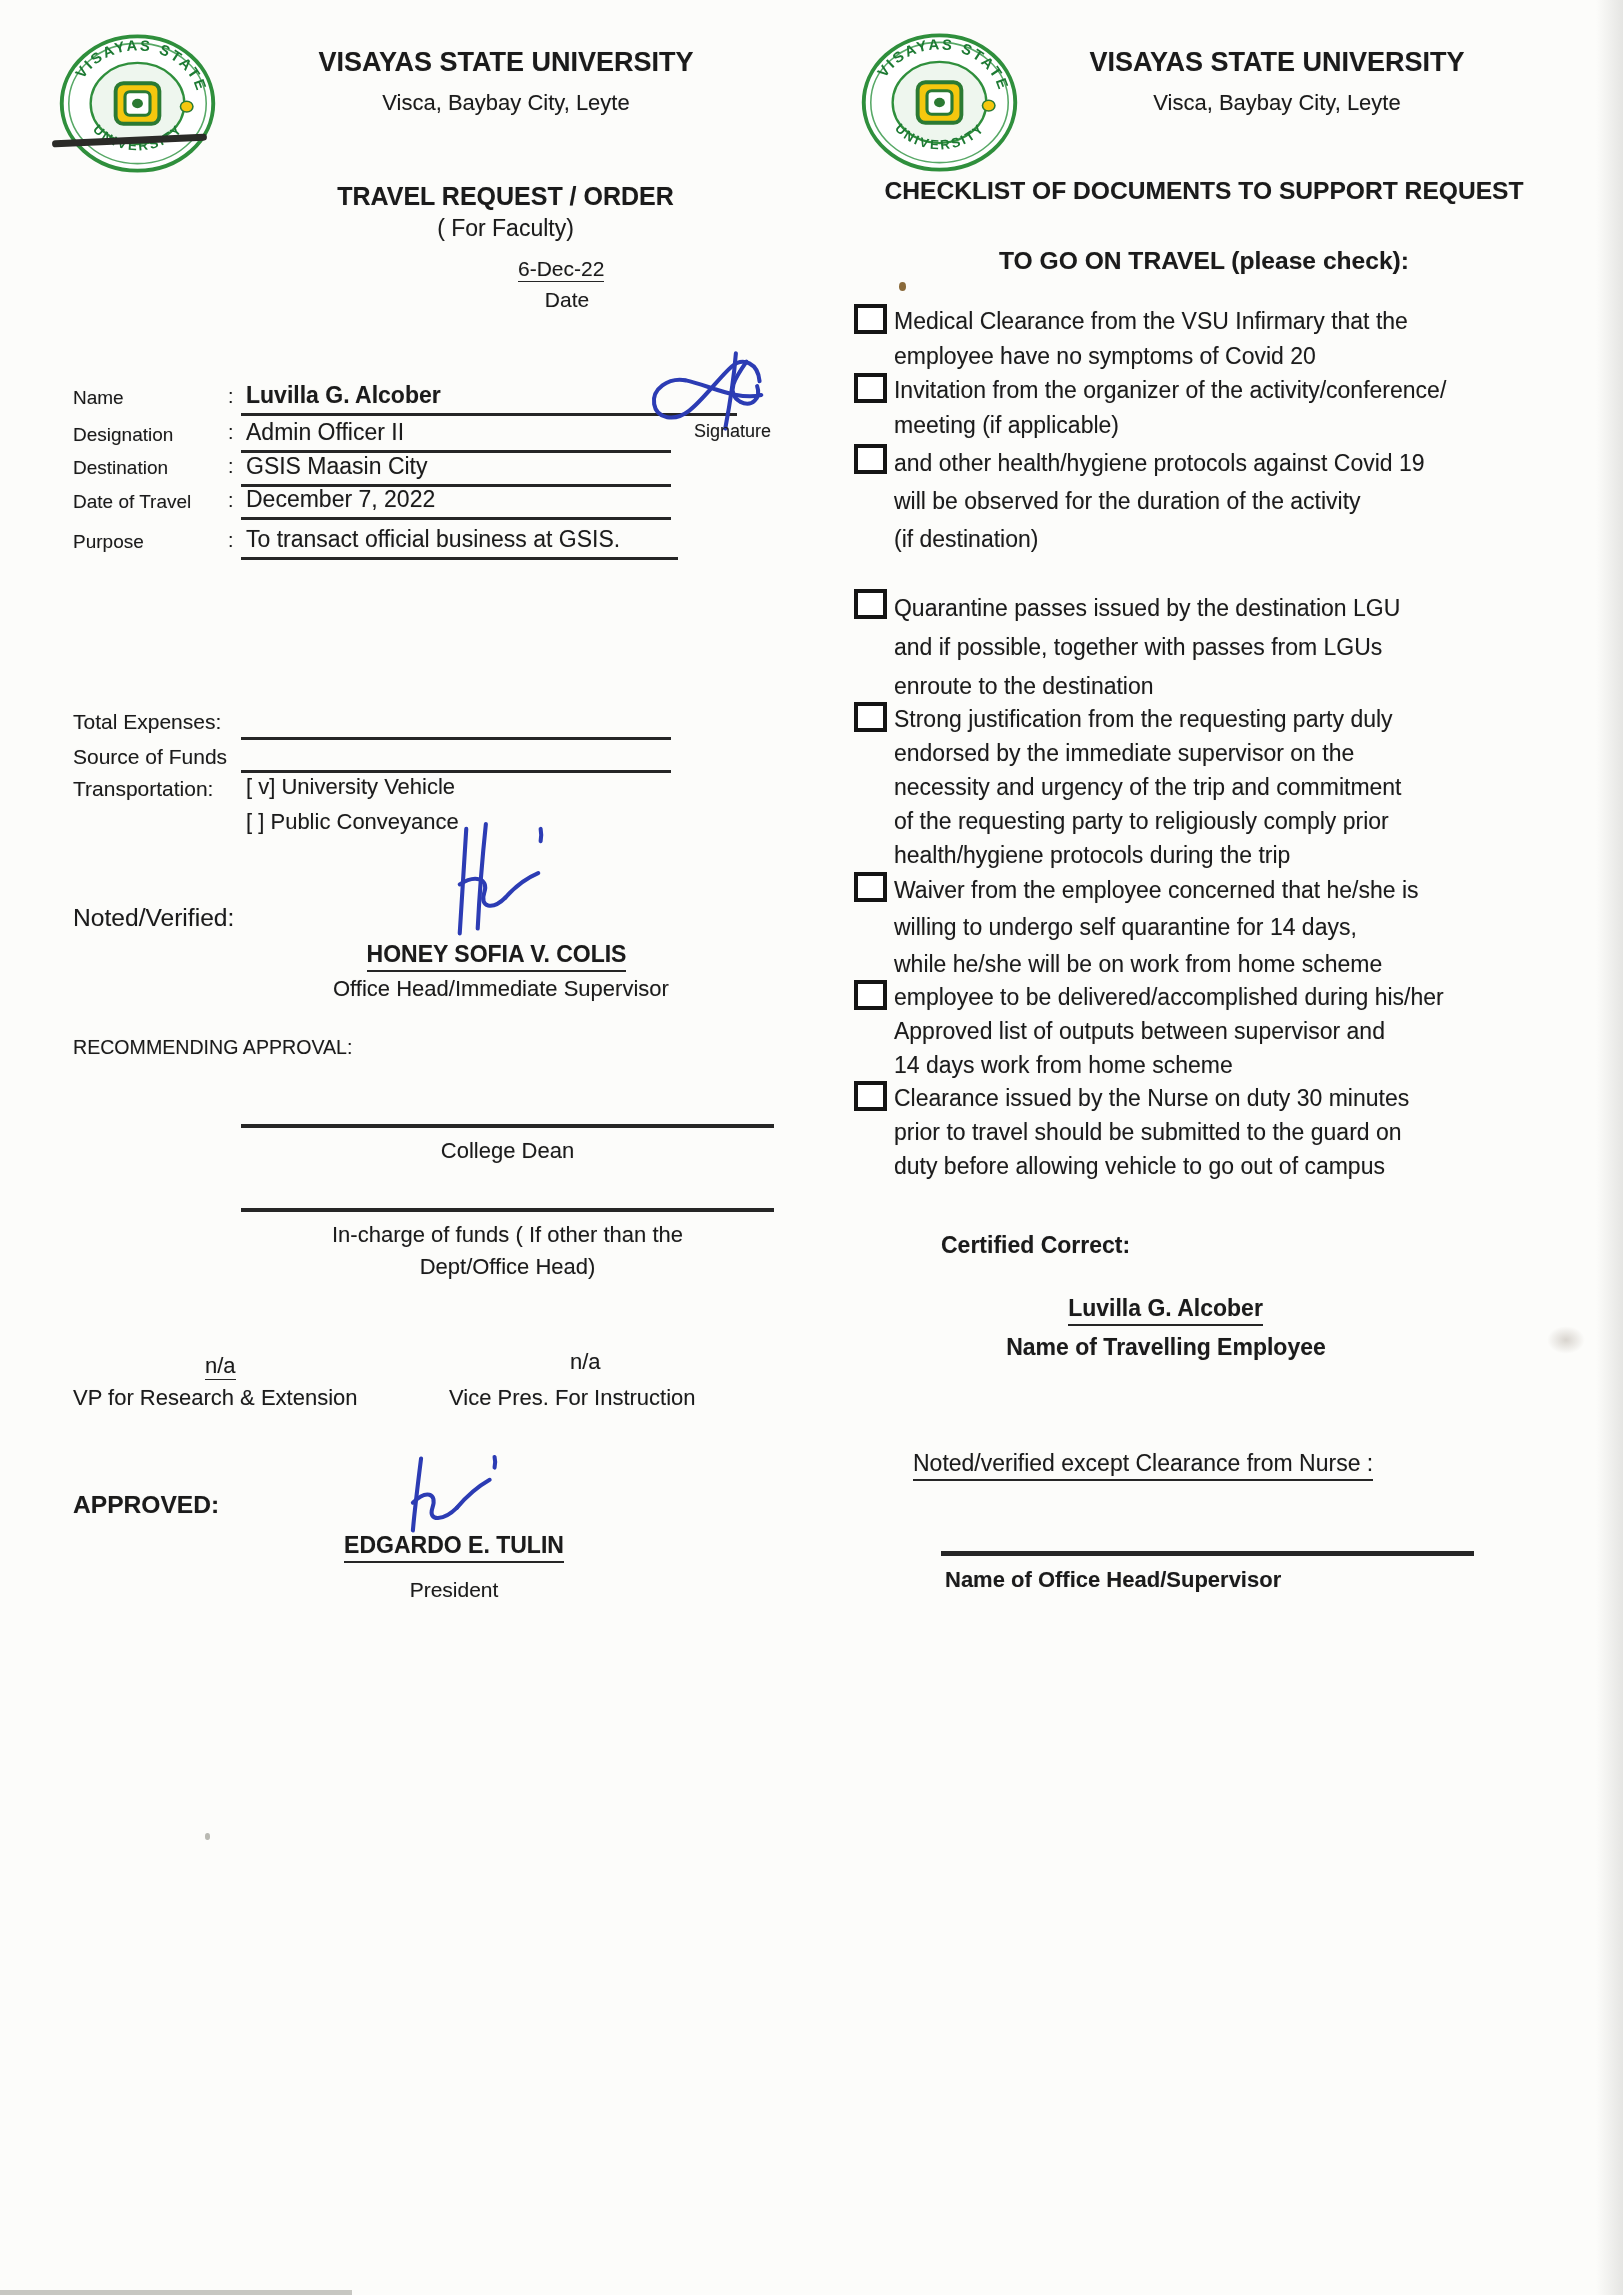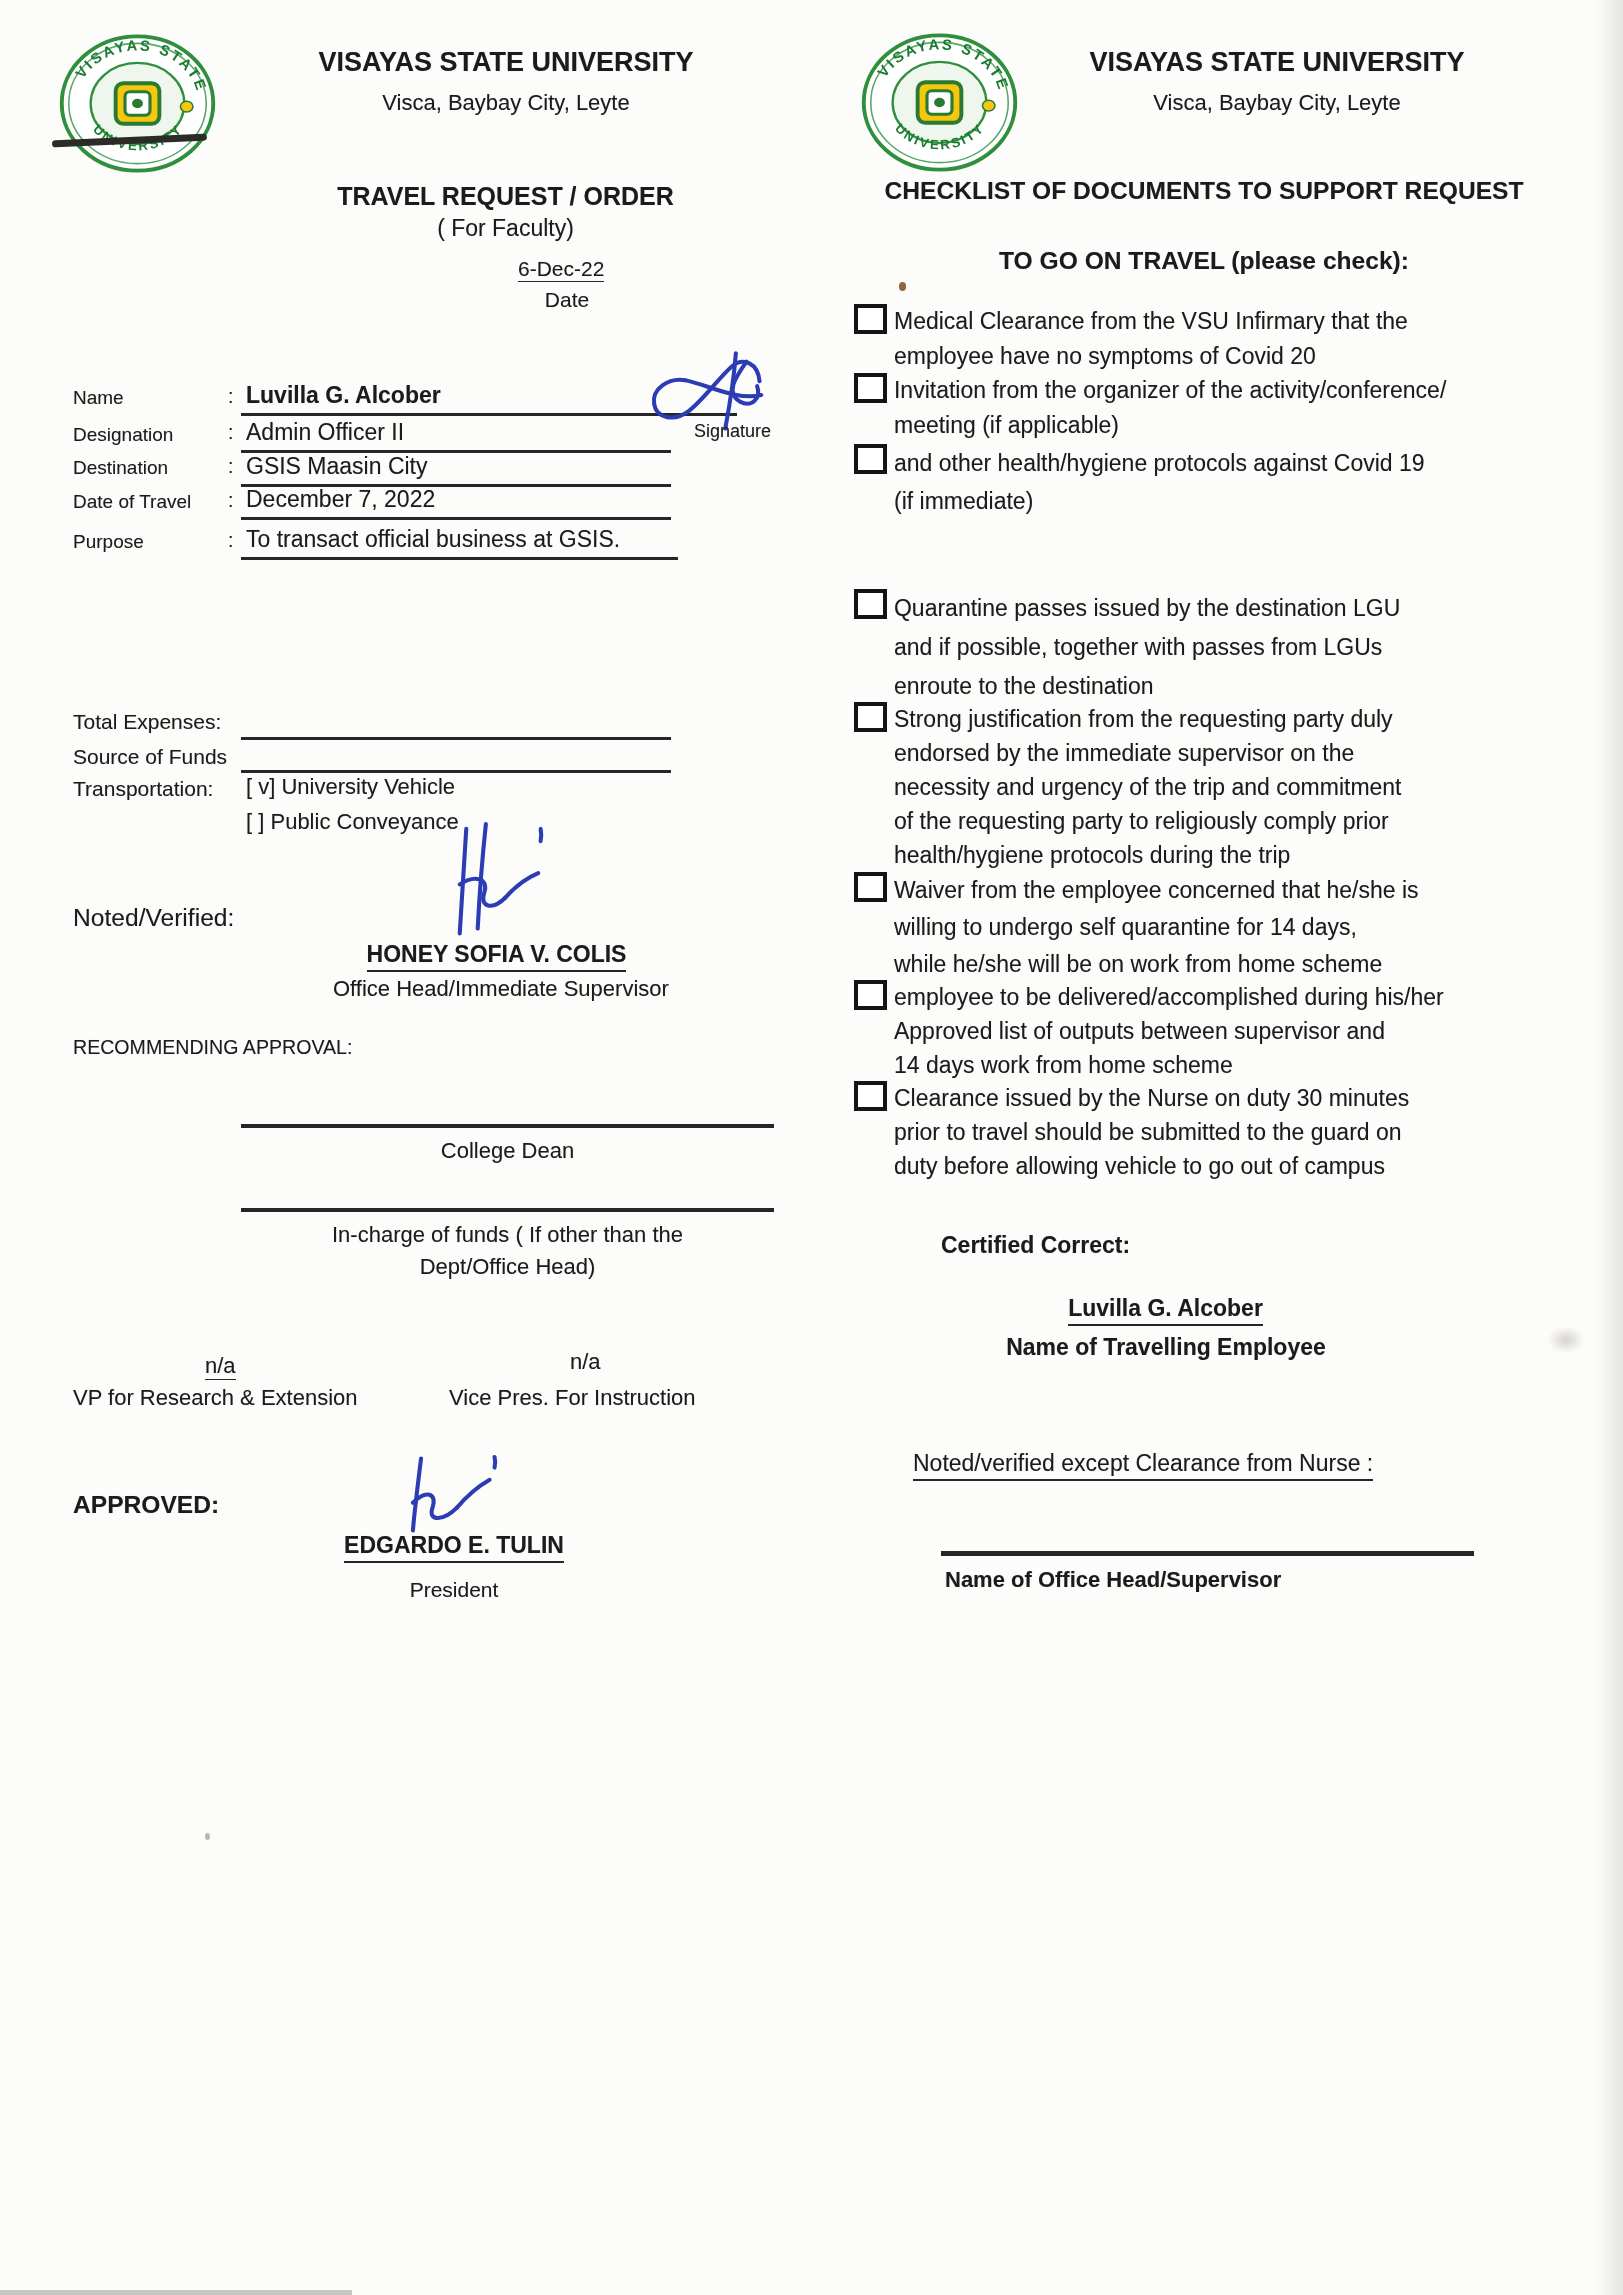--- a/index.html
+++ b/index.html
@@ -207,6 +207,7 @@
     <span class="cbox"></span>
     <div class="clines ink" style="line-height:38px">
       <div>and other health/hygiene protocols against Covid 19</div>
+      <div>will be observed for the duration of the activity</div>
       <div>(if immediate)</div>
     </div>
   </div>

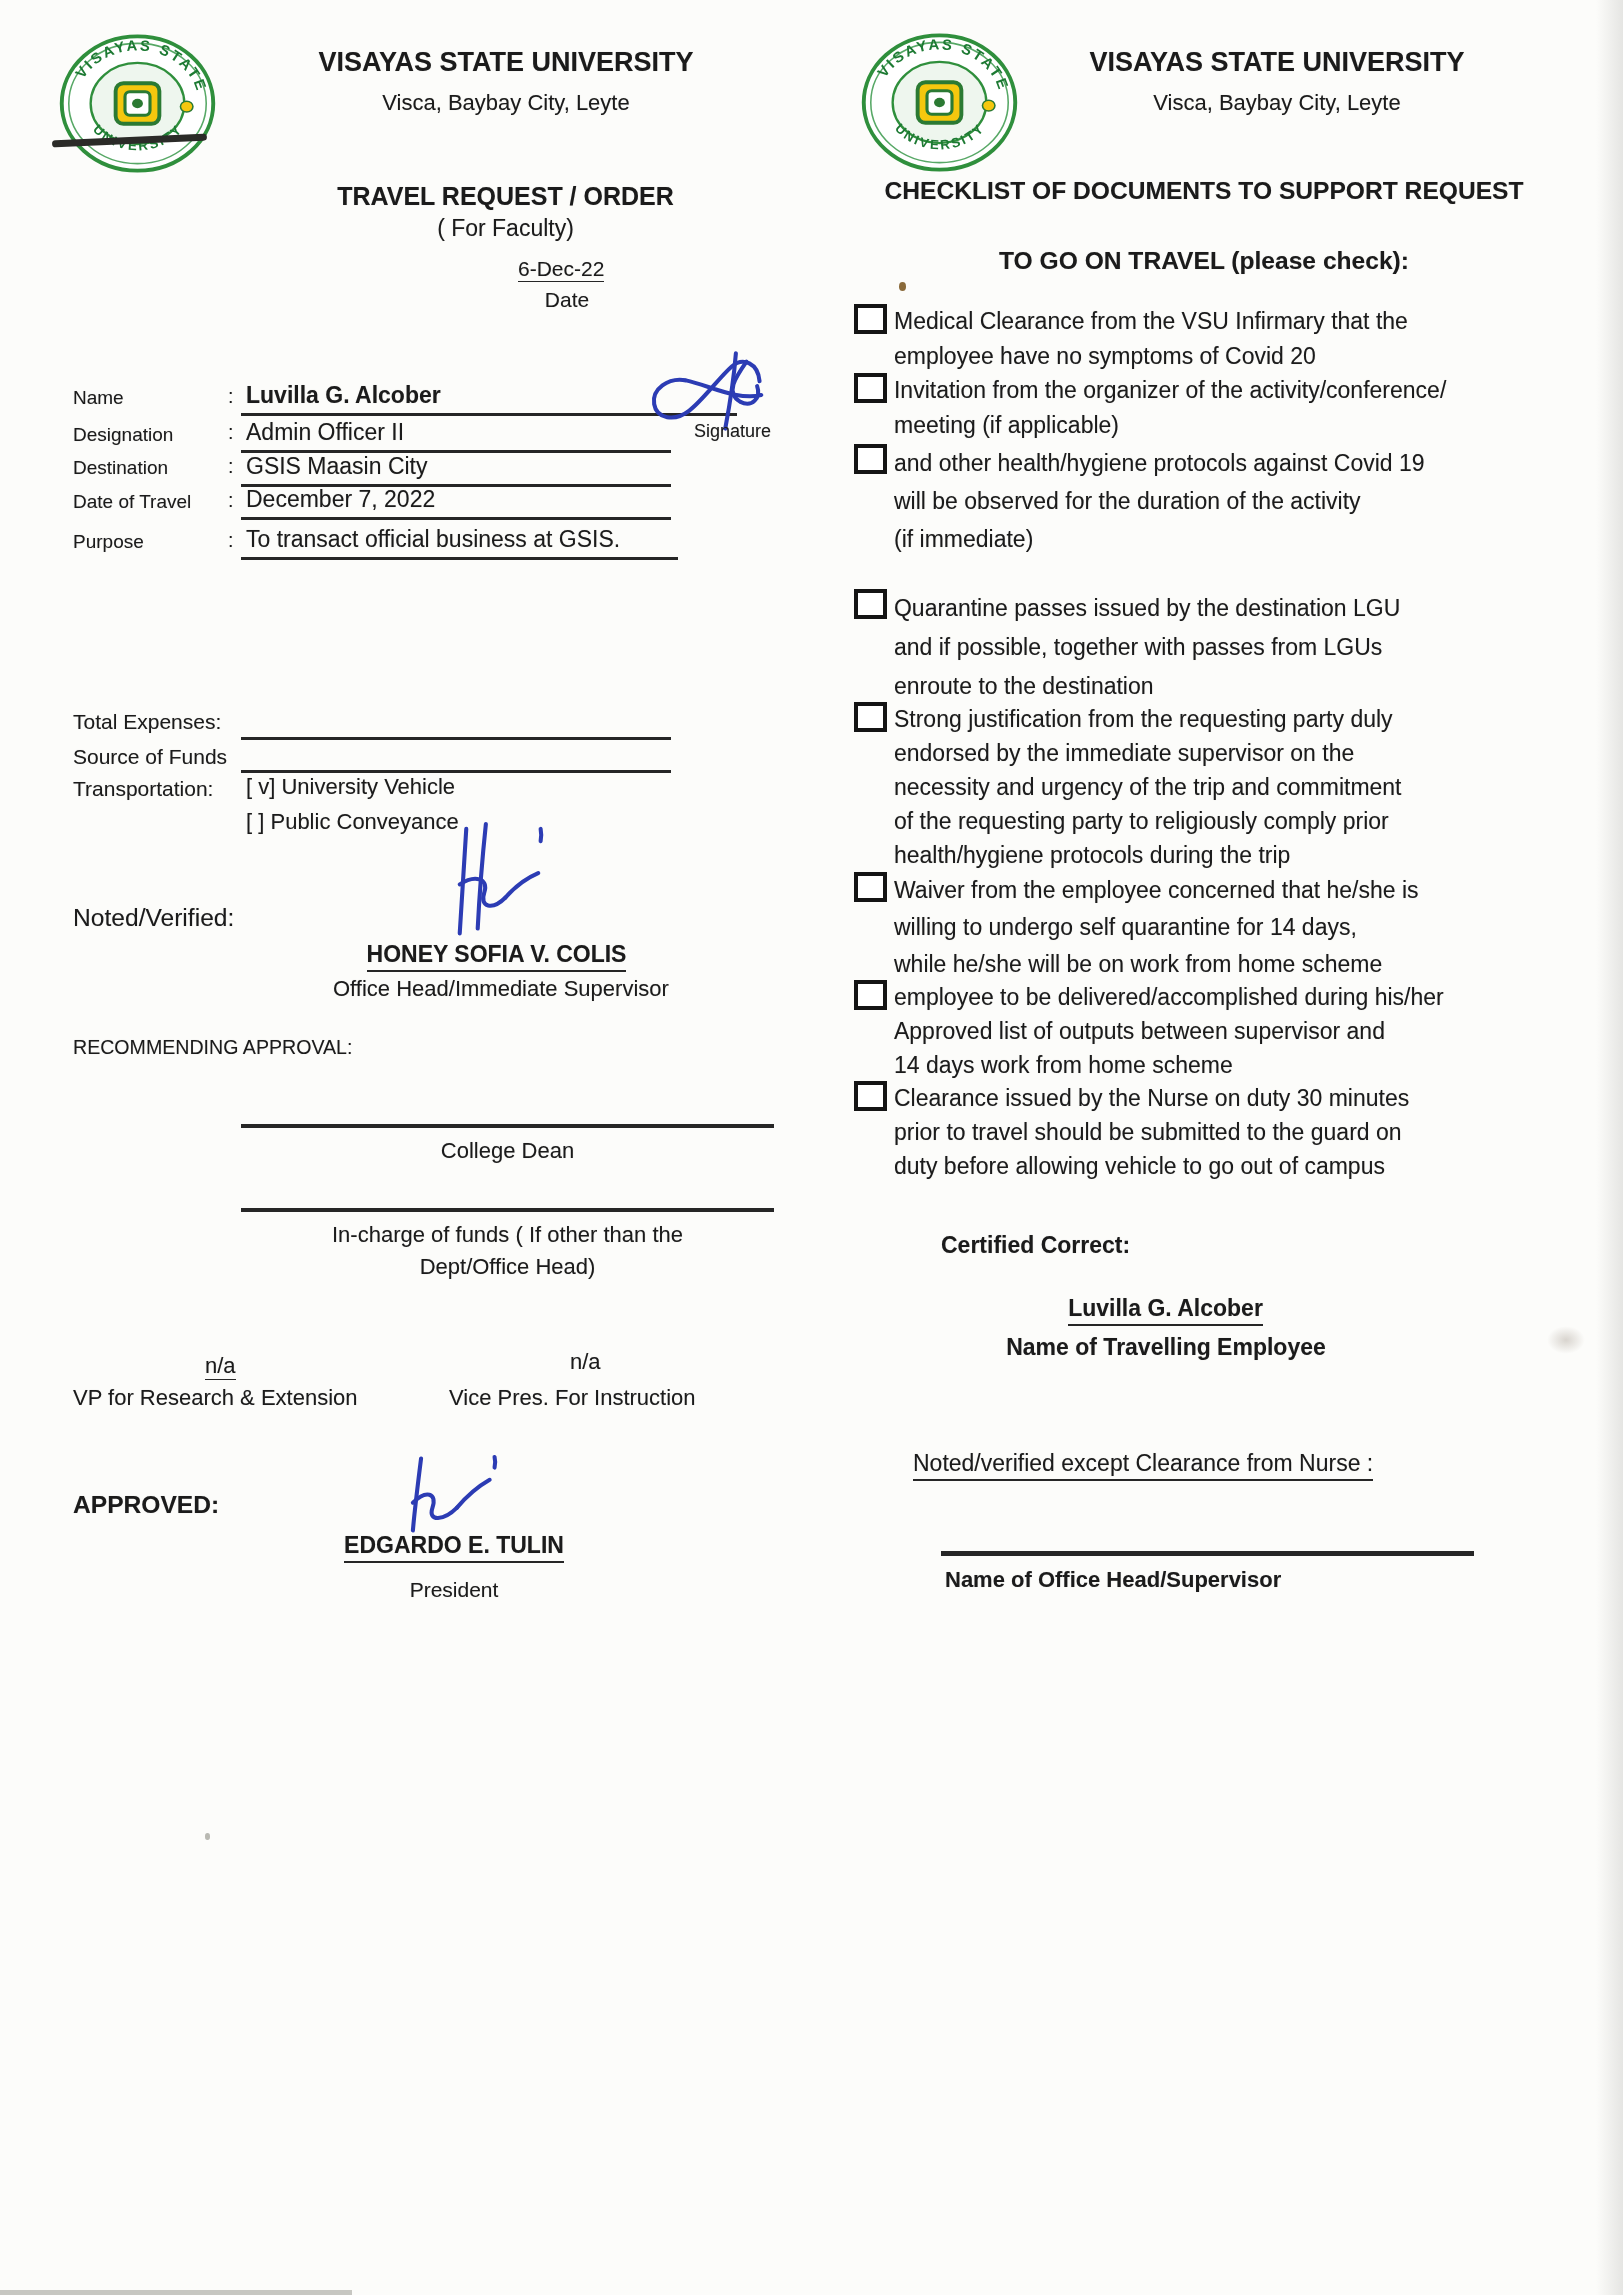--- a/index.html
+++ b/index.html
@@ -208,7 +208,7 @@
     <div class="clines ink" style="line-height:38px">
       <div>and other health/hygiene protocols against Covid 19</div>
       <div>will be observed for the duration of the activity</div>
-      <div>(if immediate)</div>
+      <div>(if destination)</div>
     </div>
   </div>
 

